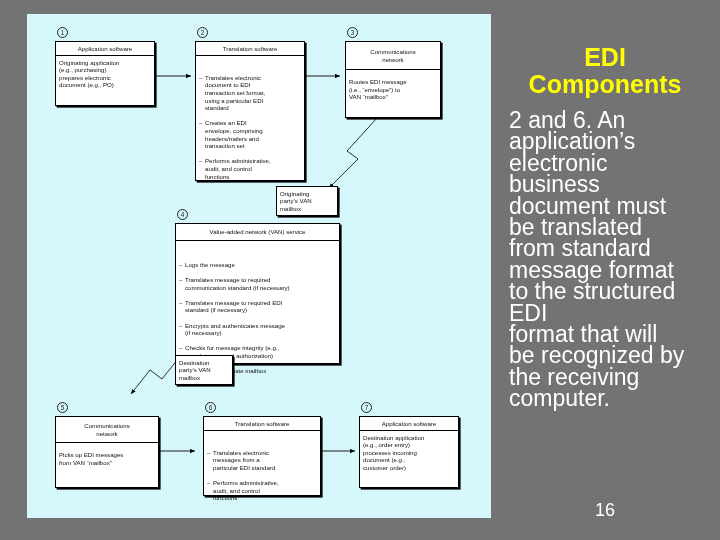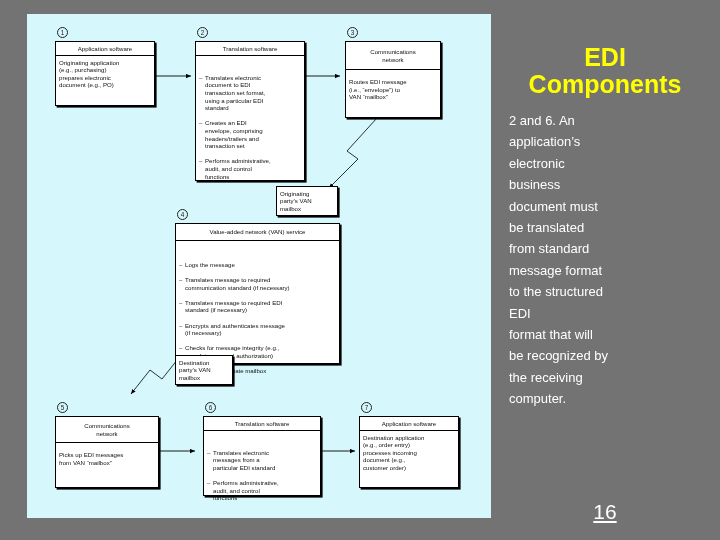--- a/index.html
+++ b/index.html
@@ -139,7 +139,7 @@
   }
   #slide-body {
     color: #ffffff;
-    font-size: 13px;
+    font-size: 23px;
     line-height: 21.4px;
     margin: 12px 0 0 12px;
     white-space: pre-line;

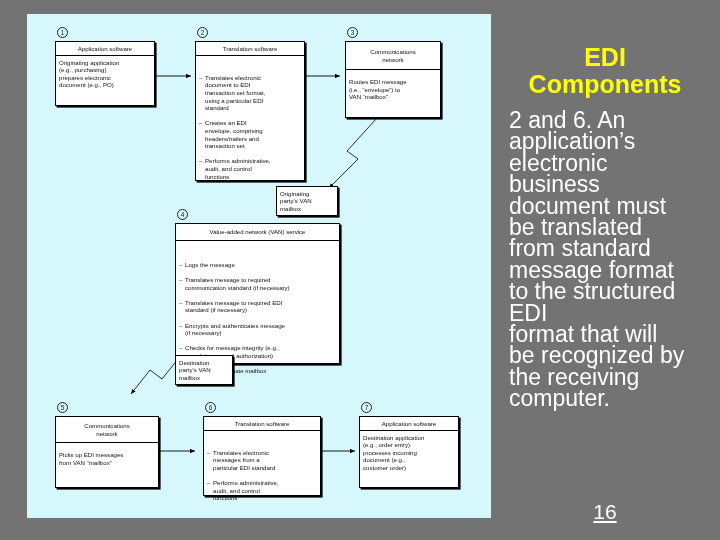--- a/index.html
+++ b/index.html
@@ -151,8 +151,7 @@
     width: 216px;
     text-align: center;
     color: #ffffff;
-    font-size: 21px;
-    text-decoration: underline;
+    font-size: 18px;
   }
 </style>
 </head>

